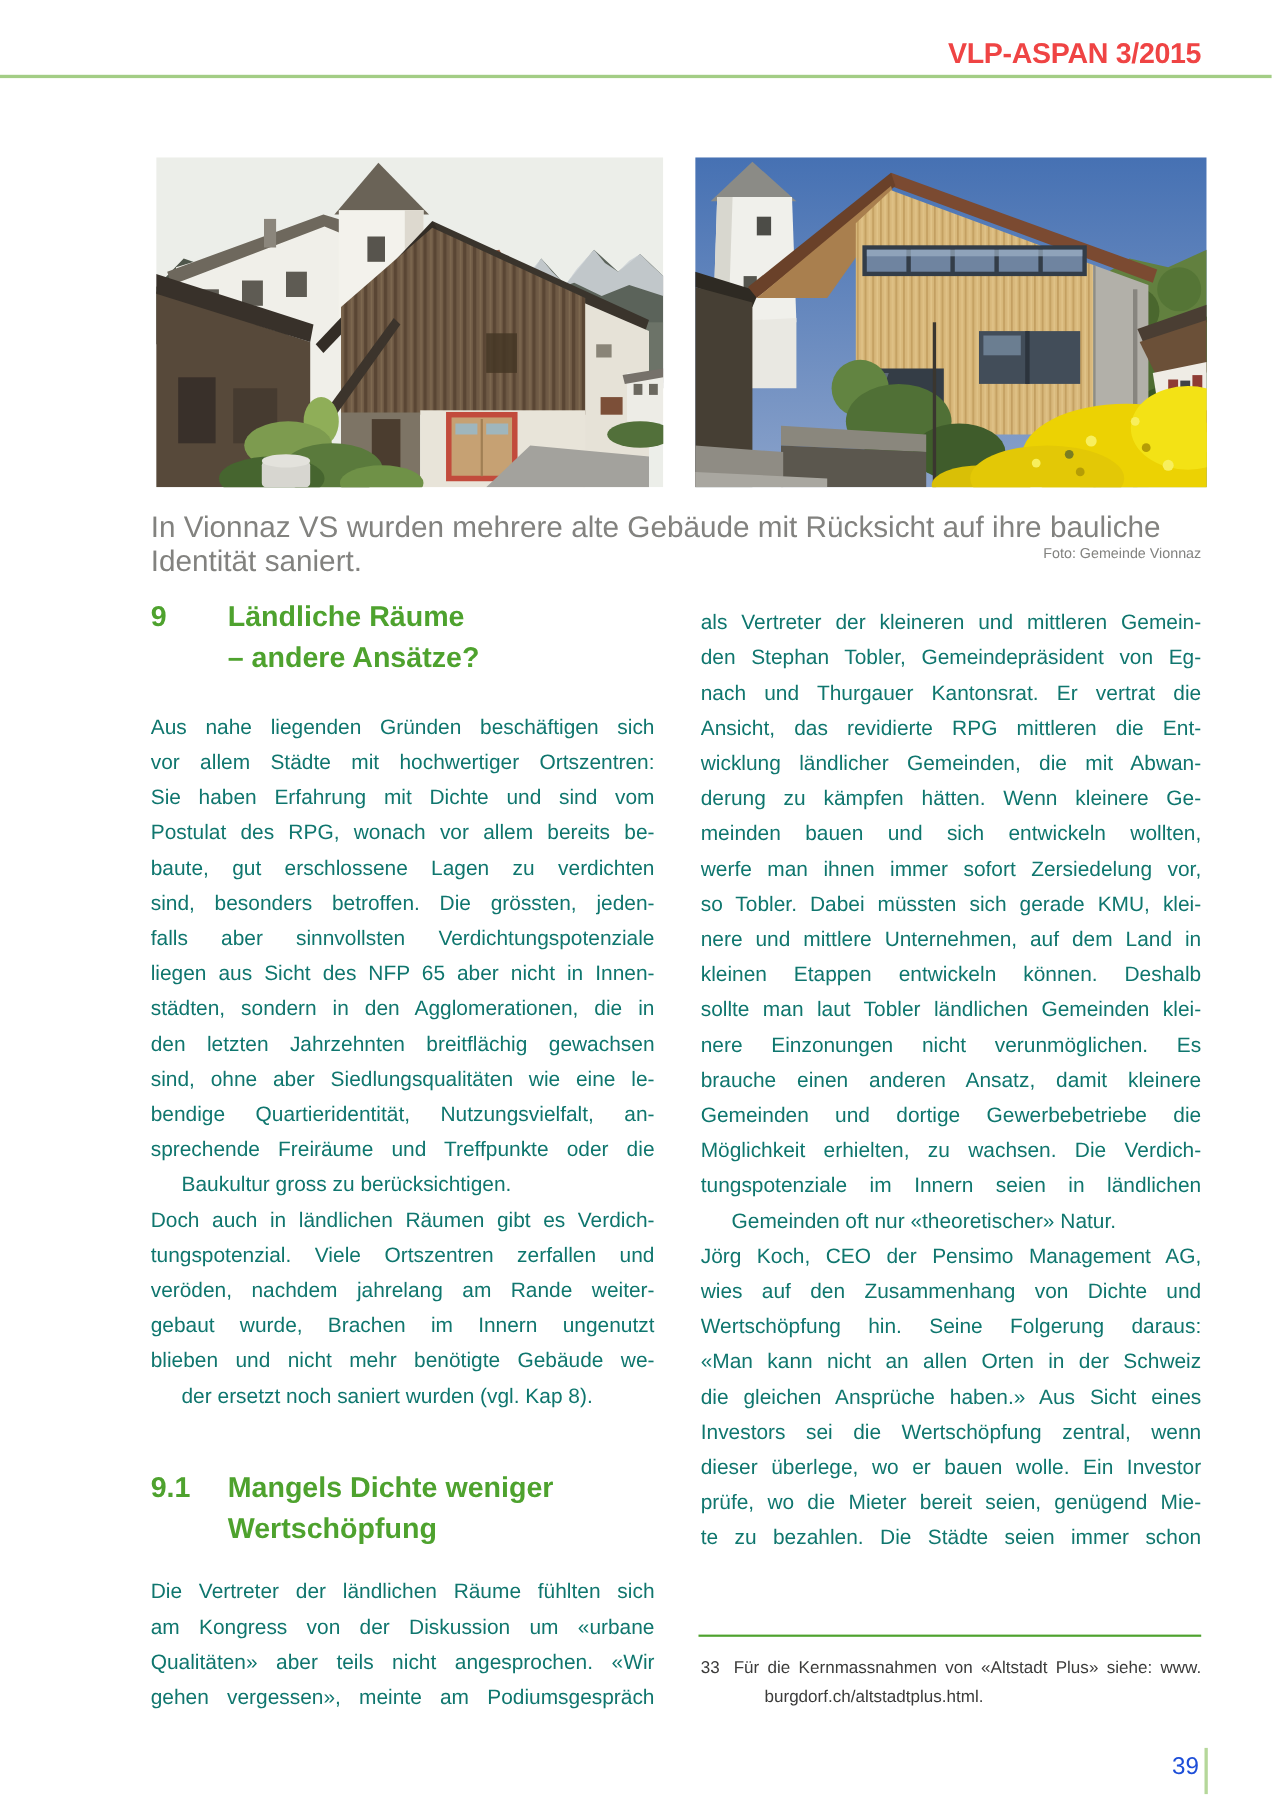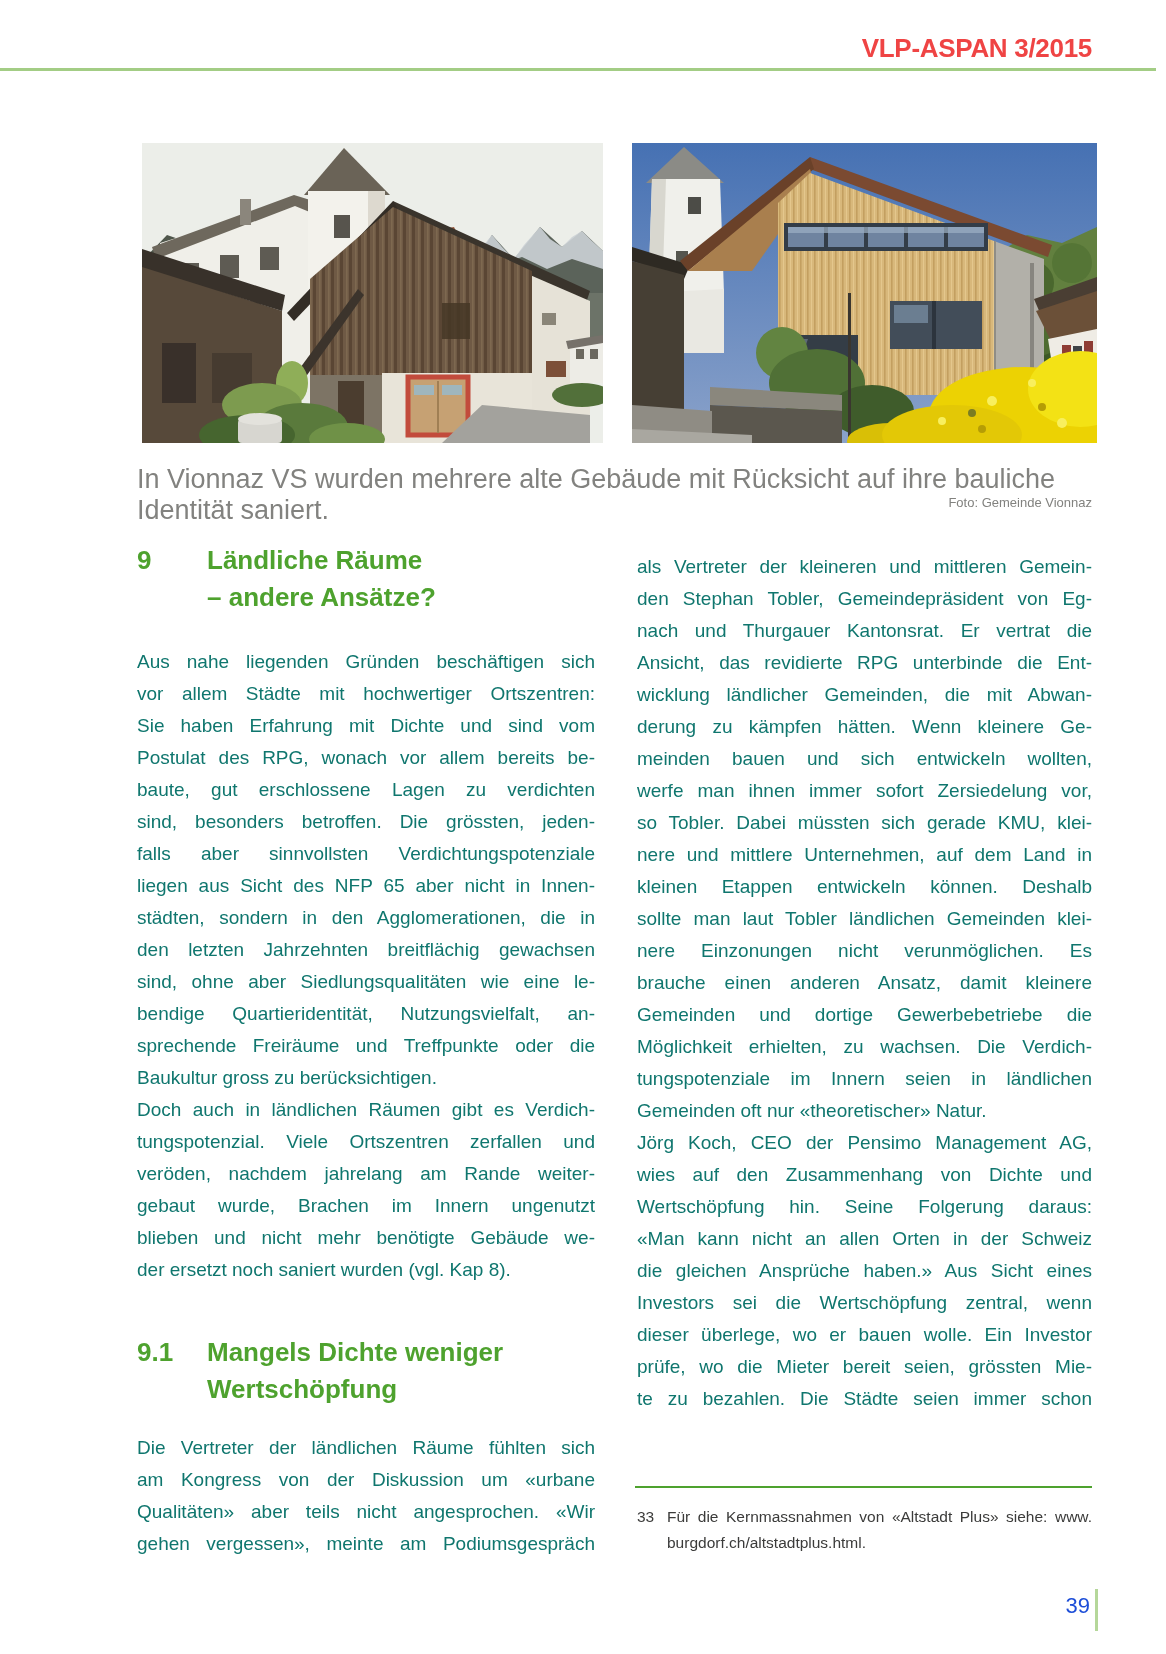--- a/index.html
+++ b/index.html
@@ -312,7 +312,7 @@
         <div class="tline">als Vertreter der kleineren und mittleren Gemein-</div>
         <div class="tline">den Stephan Tobler, Gemeindepräsident von Eg-</div>
         <div class="tline">nach und Thurgauer Kantonsrat. Er vertrat die</div>
-        <div class="tline">Ansicht, das revidierte RPG unterbinde die Ent-</div>
+        <div class="tline">Ansicht, das revidierte RPG mittleren die Ent-</div>
         <div class="tline">wicklung ländlicher Gemeinden, die mit Abwan-</div>
         <div class="tline">derung zu kämpfen hätten. Wenn kleinere Ge-</div>
         <div class="tline">meinden bauen und sich entwickeln wollten,</div>

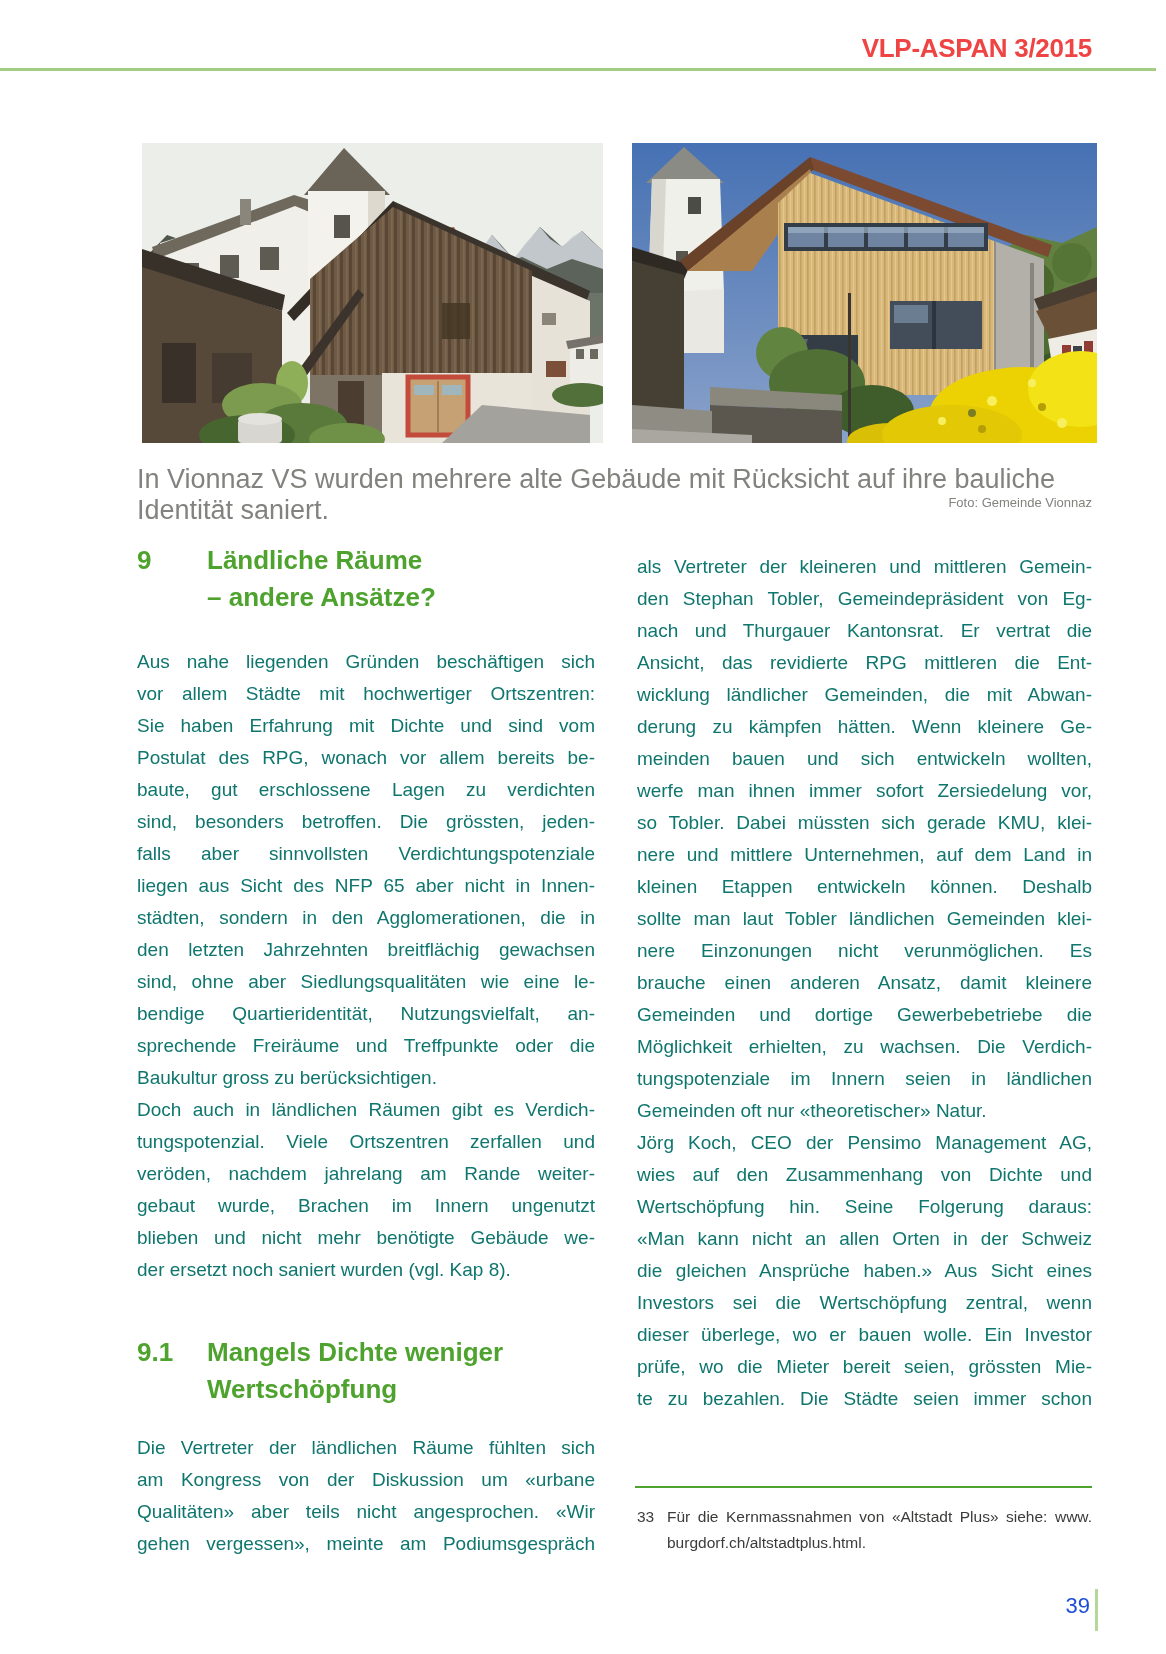--- a/index.html
+++ b/index.html
@@ -73,7 +73,7 @@
     height: 32px;
     overflow: hidden;
   }
-  .tline-end { text-align-last: left; }
+  .tline-end { text-align-last: left; margin-left: 28px; }
   .fn-rule {
     position: absolute;
     left: 635px; top: 1486px;

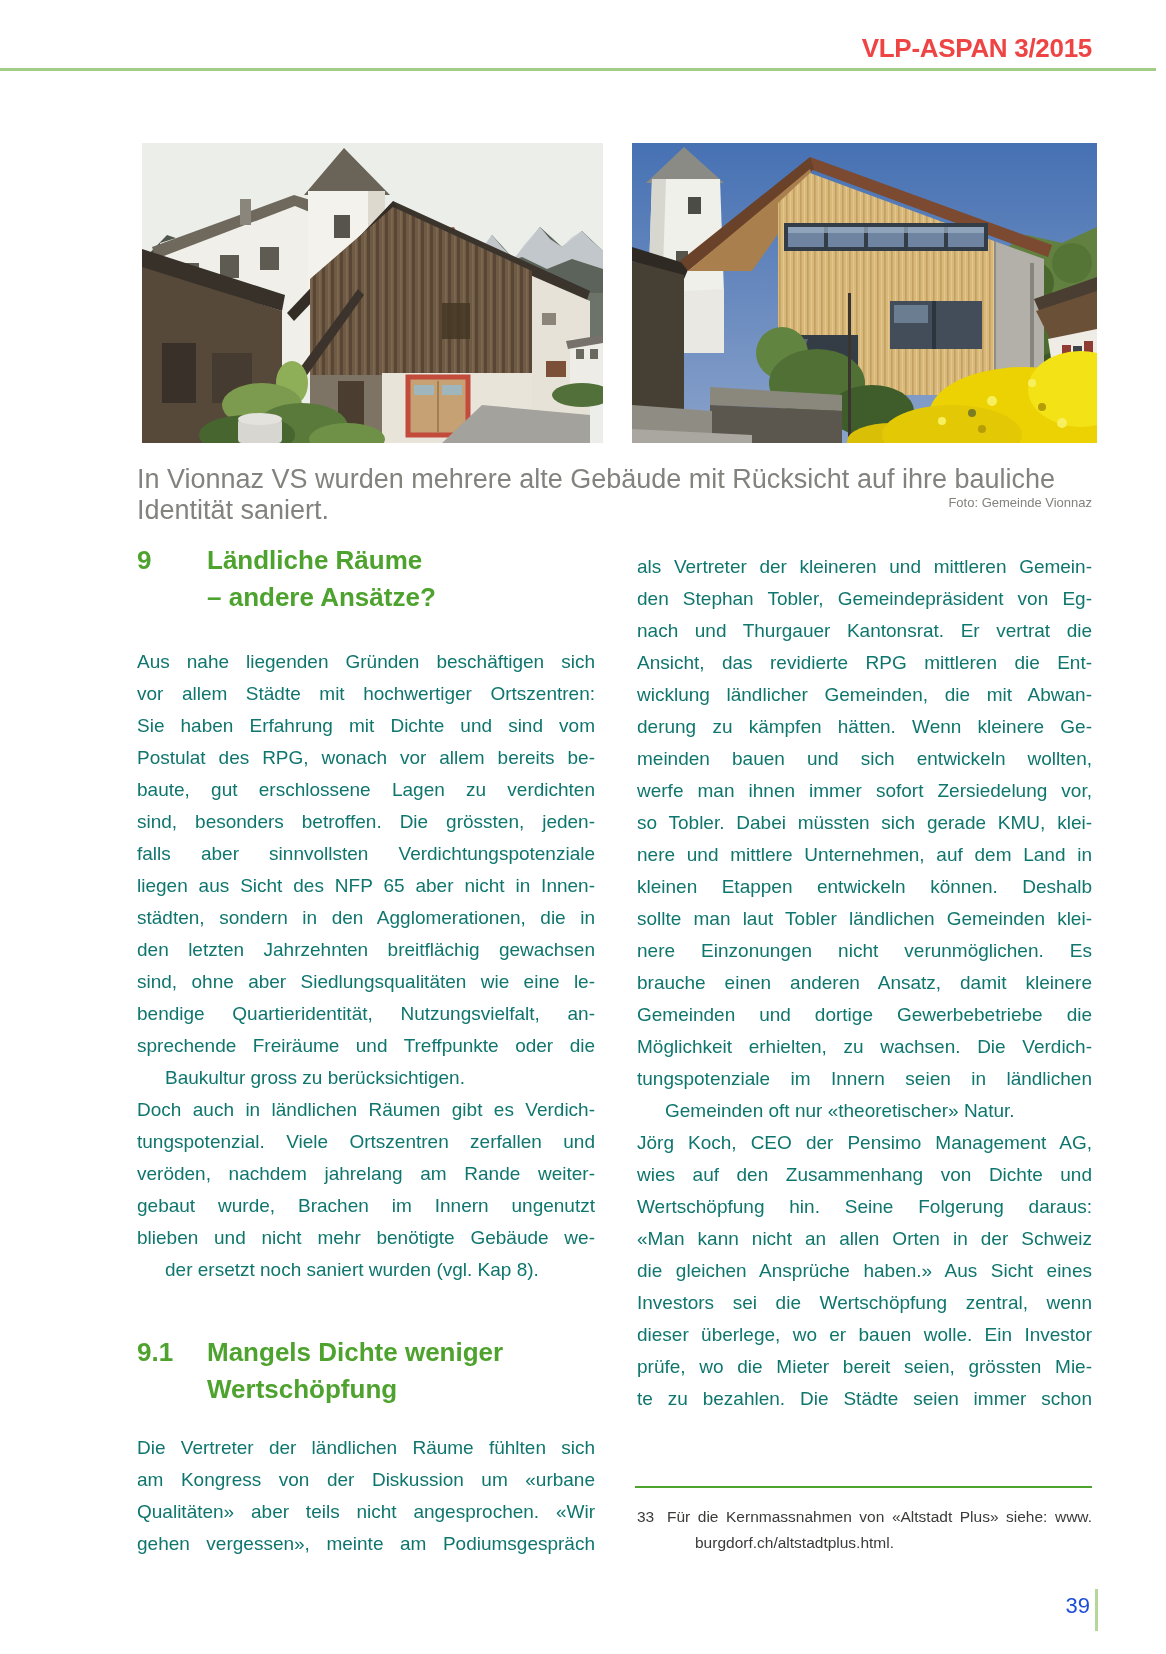--- a/index.html
+++ b/index.html
@@ -336,7 +336,7 @@
         <div class="tline">die gleichen Ansprüche haben.» Aus Sicht eines</div>
         <div class="tline">Investors sei die Wertschöpfung zentral, wenn</div>
         <div class="tline">dieser überlege, wo er bauen wolle. Ein Investor</div>
-        <div class="tline">prüfe, wo die Mieter bereit seien, grössten Mie-</div>
+        <div class="tline">prüfe, wo die Mieter bereit seien, genügend Mie-</div>
         <div class="tline">te zu bezahlen. Die Städte seien immer schon</div>
       </div>
   </div>

